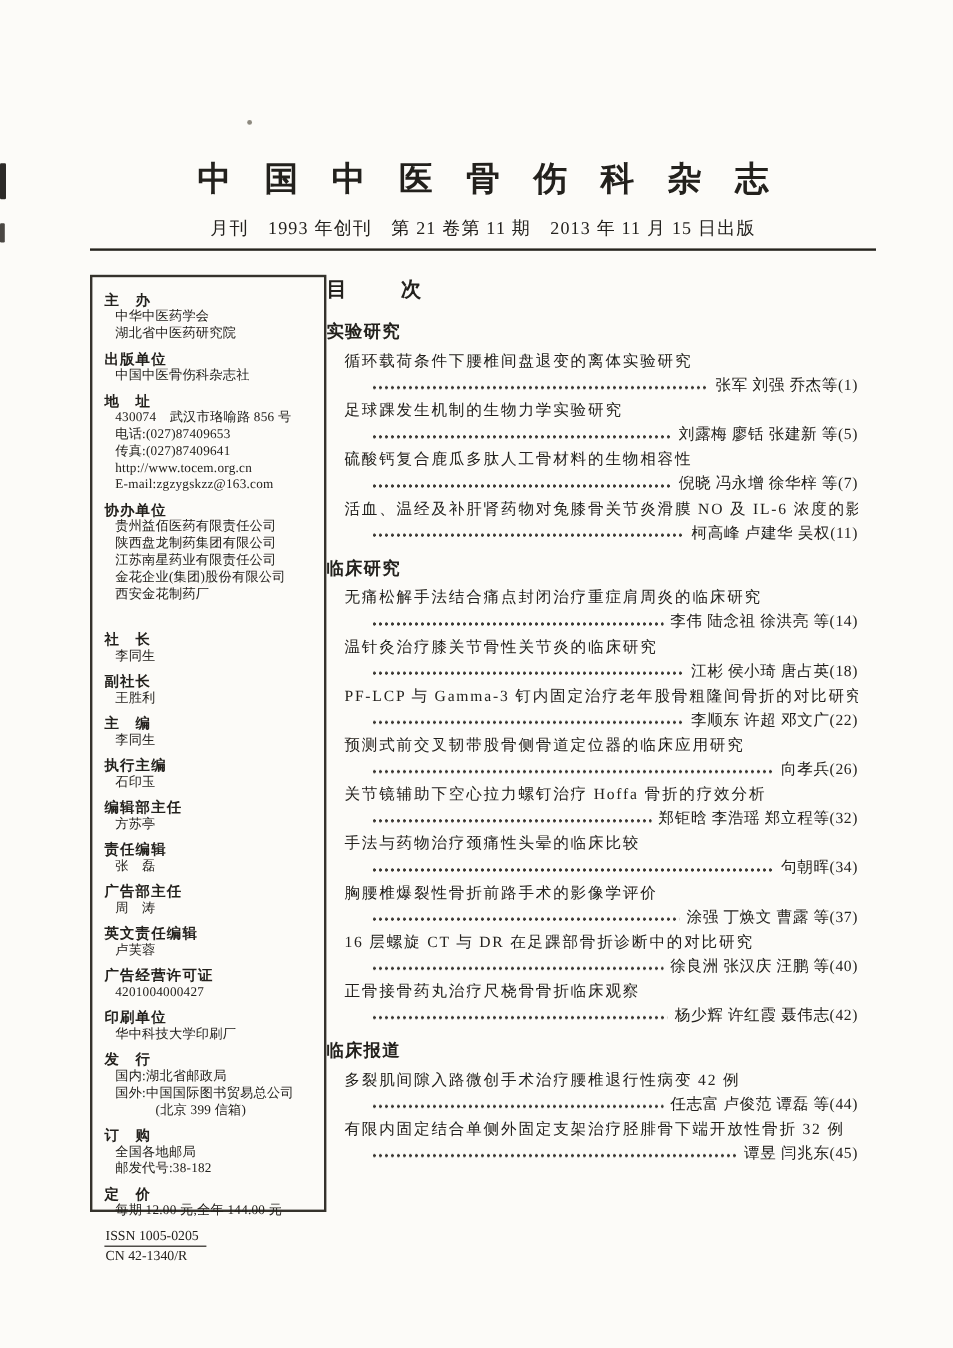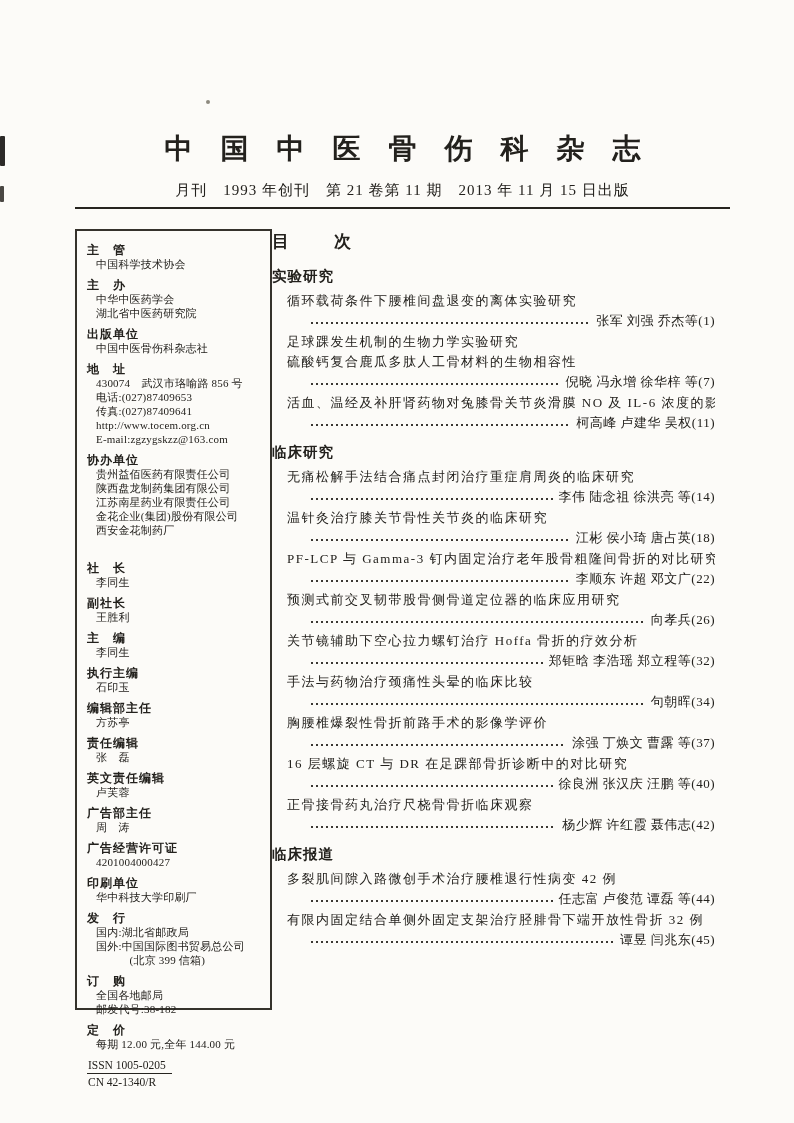--- a/index.html
+++ b/index.html
@@ -91,10 +91,6 @@
   <div class="sidebar">
     <div>
         <div class="sb-block">
-          <div class="sb-label">主　管</div>
-          <div class="sb-line">中国科学技术协会</div>
-        </div>
-        <div class="sb-block">
           <div class="sb-label">主　办</div>
           <div class="sb-line">中华中医药学会</div>
           <div class="sb-line">湖北省中医药研究院</div>

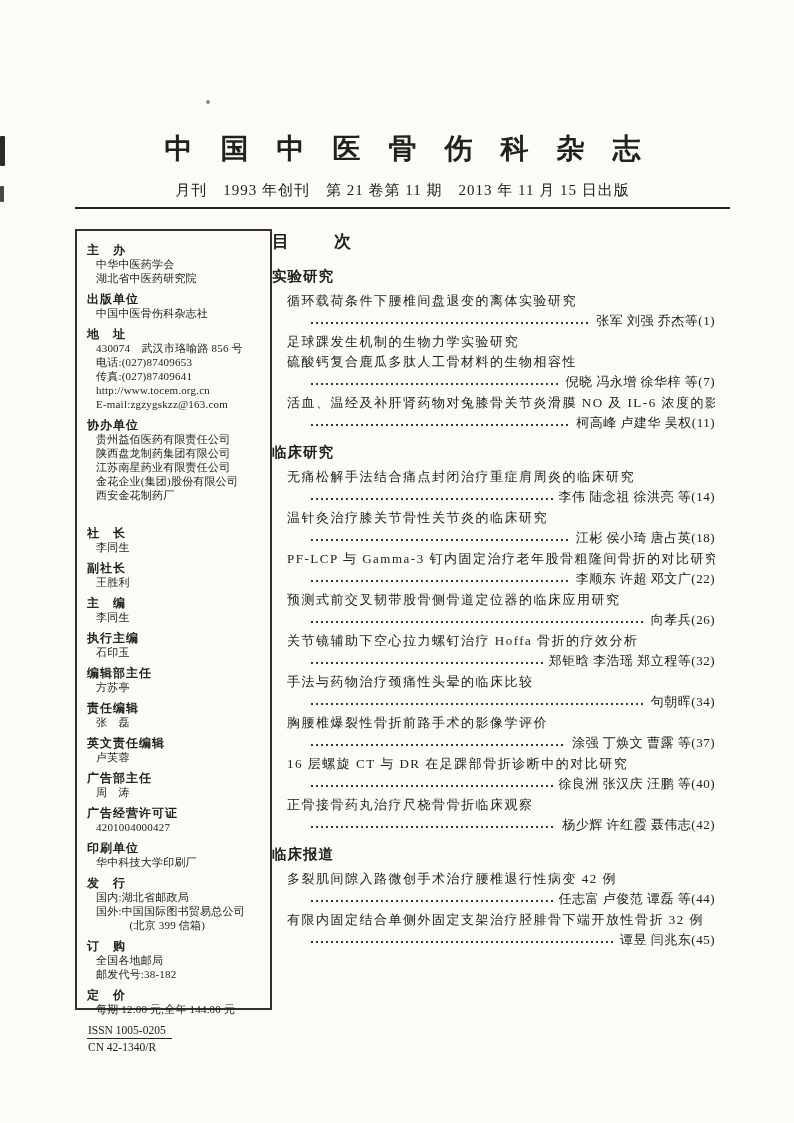--- a/index.html
+++ b/index.html
@@ -191,6 +191,10 @@
           </div>
           <div class="entry">
             <div class="entry-title">足球踝发生机制的生物力学实验研究</div>
+            <div class="entry-leadrow">
+              <span class="leader"></span>
+              <span class="entry-authors">刘露梅 廖铦 张建新 等(5)</span>
+            </div>
           </div>
           <div class="entry">
             <div class="entry-title">硫酸钙复合鹿瓜多肽人工骨材料的生物相容性</div>

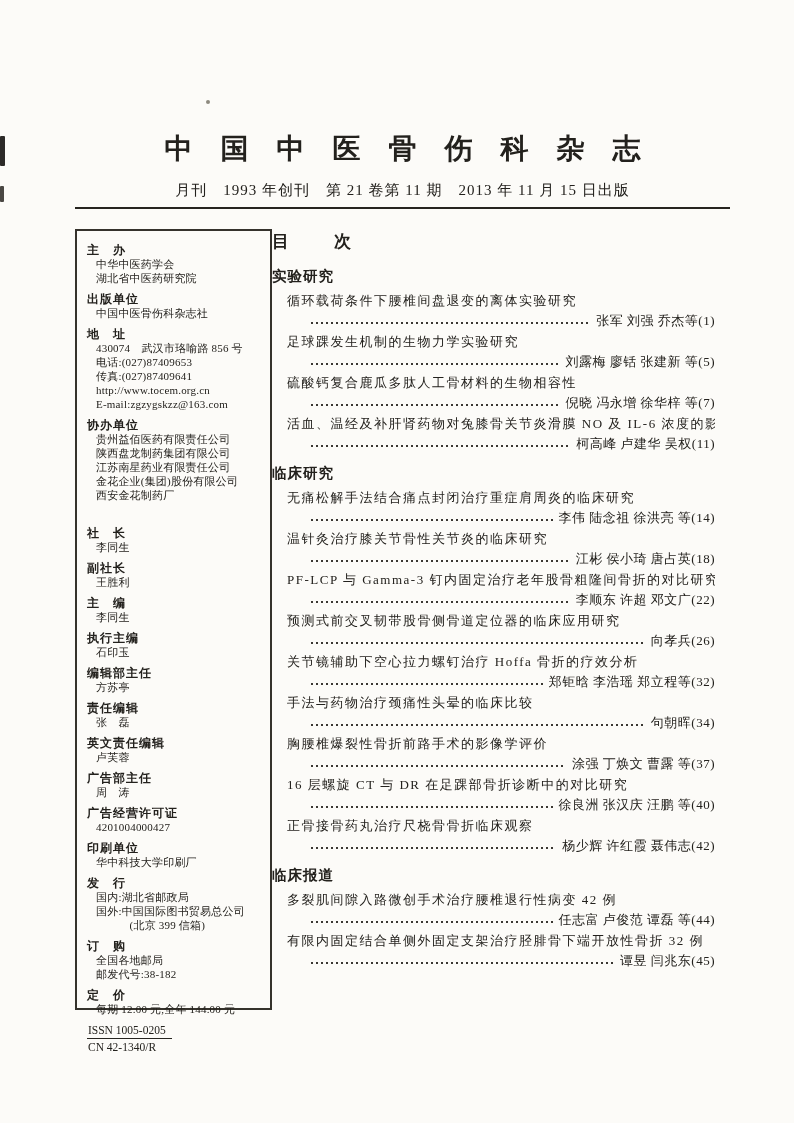--- a/index.html
+++ b/index.html
@@ -140,12 +140,12 @@
           <div class="sb-line">张　磊</div>
         </div>
         <div class="sb-block">
+          <div class="sb-label">广告部主任</div>
+          <div class="sb-line">周　涛</div>
+        </div>
+        <div class="sb-block">
           <div class="sb-label">英文责任编辑</div>
           <div class="sb-line">卢芙蓉</div>
-        </div>
-        <div class="sb-block">
-          <div class="sb-label">广告部主任</div>
-          <div class="sb-line">周　涛</div>
         </div>
         <div class="sb-block">
           <div class="sb-label">广告经营许可证</div>

